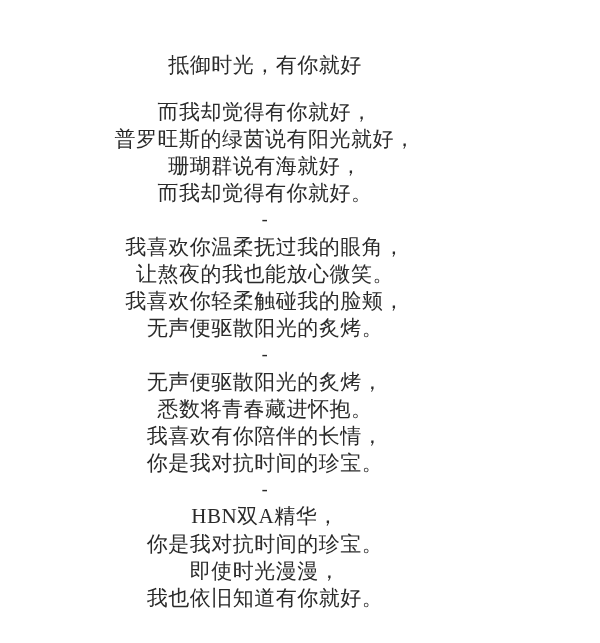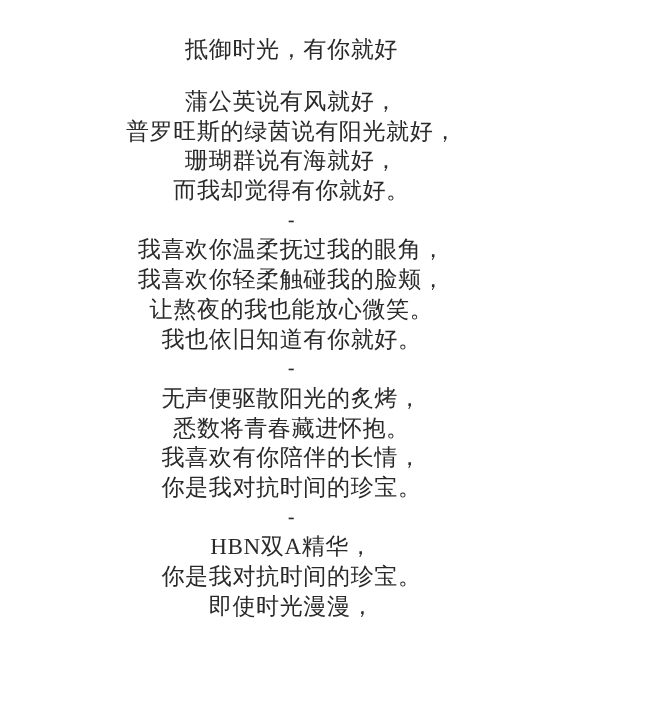--- a/index.html
+++ b/index.html
@@ -15,7 +15,7 @@
   }
   .poem {
     width: 530px;
-    padding-top: 32px;
+    padding-top: 51px;
     box-sizing: border-box;
     text-align: center;
     color: #2a2a2a;

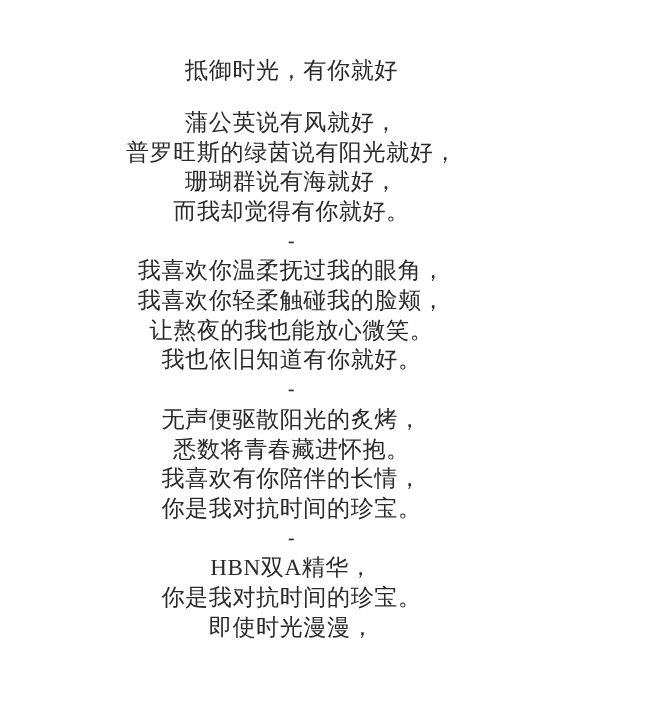--- a/index.html
+++ b/index.html
@@ -43,7 +43,7 @@
 <div class="poem">
   <div class="line title">抵御时光，有你就好</div>
 
-  <div class="line">蒲公英说有风就好，</div>
+  <div class="line">而我却觉得有你就好，</div>
   <div class="line">普罗旺斯的绿茵说有阳光就好，</div>
   <div class="line">珊瑚群说有海就好，</div>
   <div class="line">而我却觉得有你就好。</div>

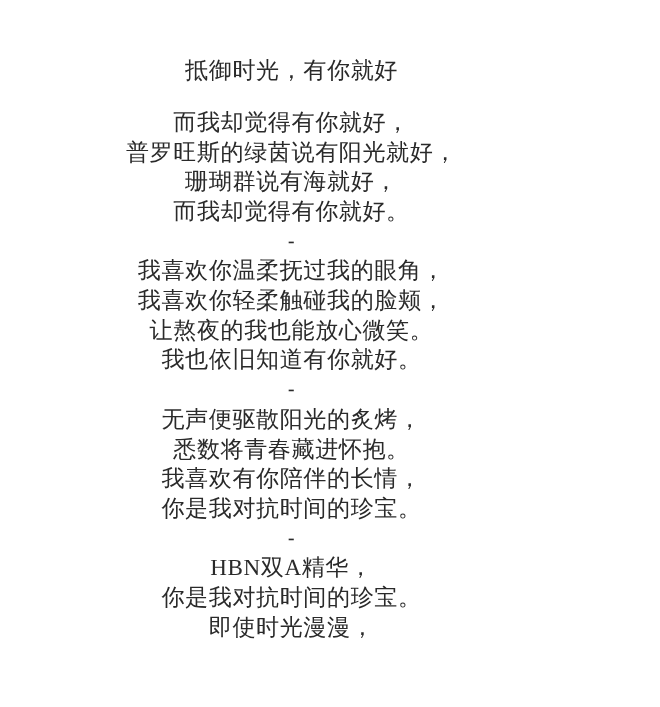--- a/index.html
+++ b/index.html
@@ -51,8 +51,8 @@
   <div class="line separator">-</div>
 
   <div class="line">我喜欢你温柔抚过我的眼角，</div>
+  <div class="line">让熬夜的我也能放心微笑。</div>
   <div class="line">我喜欢你轻柔触碰我的脸颊，</div>
-  <div class="line">让熬夜的我也能放心微笑。</div>
   <div class="line">我也依旧知道有你就好。</div>
 
   <div class="line separator">-</div>

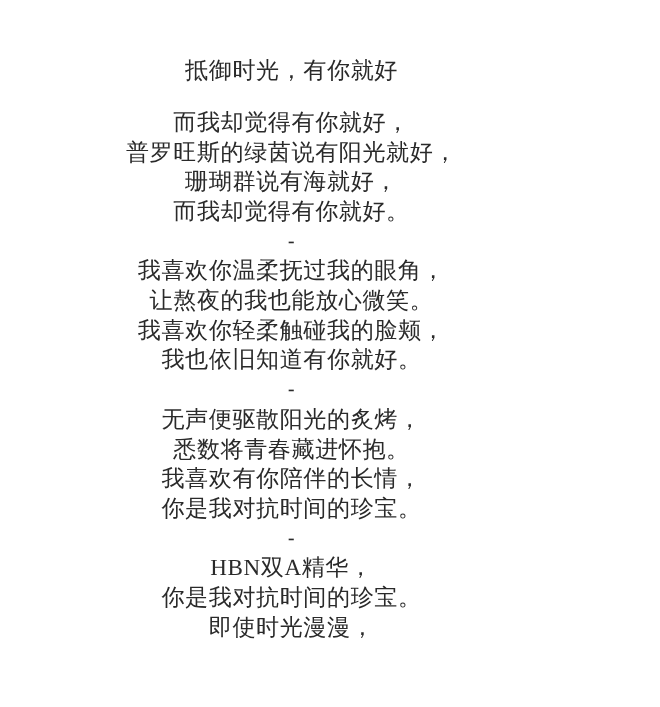--- a/index.html
+++ b/index.html
@@ -53,7 +53,7 @@
   <div class="line">我喜欢你温柔抚过我的眼角，</div>
   <div class="line">让熬夜的我也能放心微笑。</div>
   <div class="line">我喜欢你轻柔触碰我的脸颊，</div>
-  <div class="line">我也依旧知道有你就好。</div>
+  <div class="line">无声便驱散阳光的炙烤。</div>
 
   <div class="line separator">-</div>
 

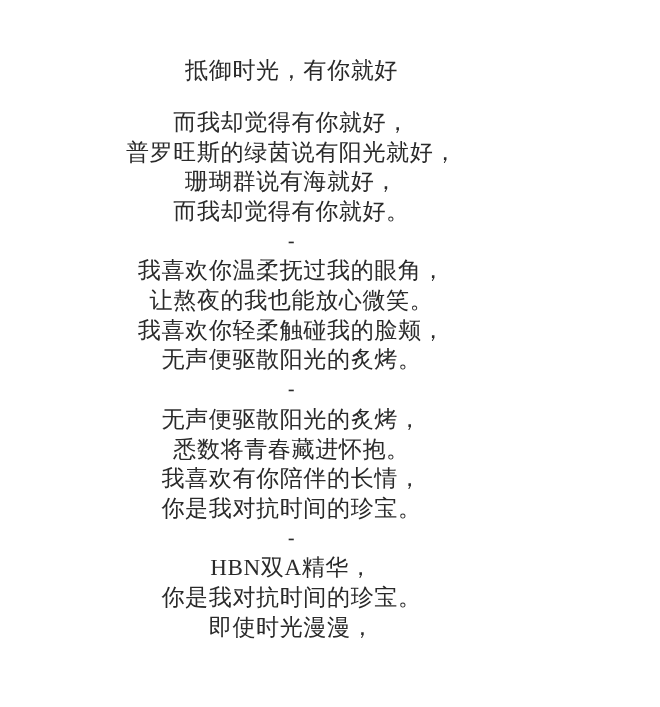--- a/index.html
+++ b/index.html
@@ -67,6 +67,7 @@
   <div class="line brand-line">HBN双A精华，</div>
   <div class="line">你是我对抗时间的珍宝。</div>
   <div class="line">即使时光漫漫，</div>
+  <div class="line">我也依旧知道有你就好。</div>
 </div>
 
 </body></html>

